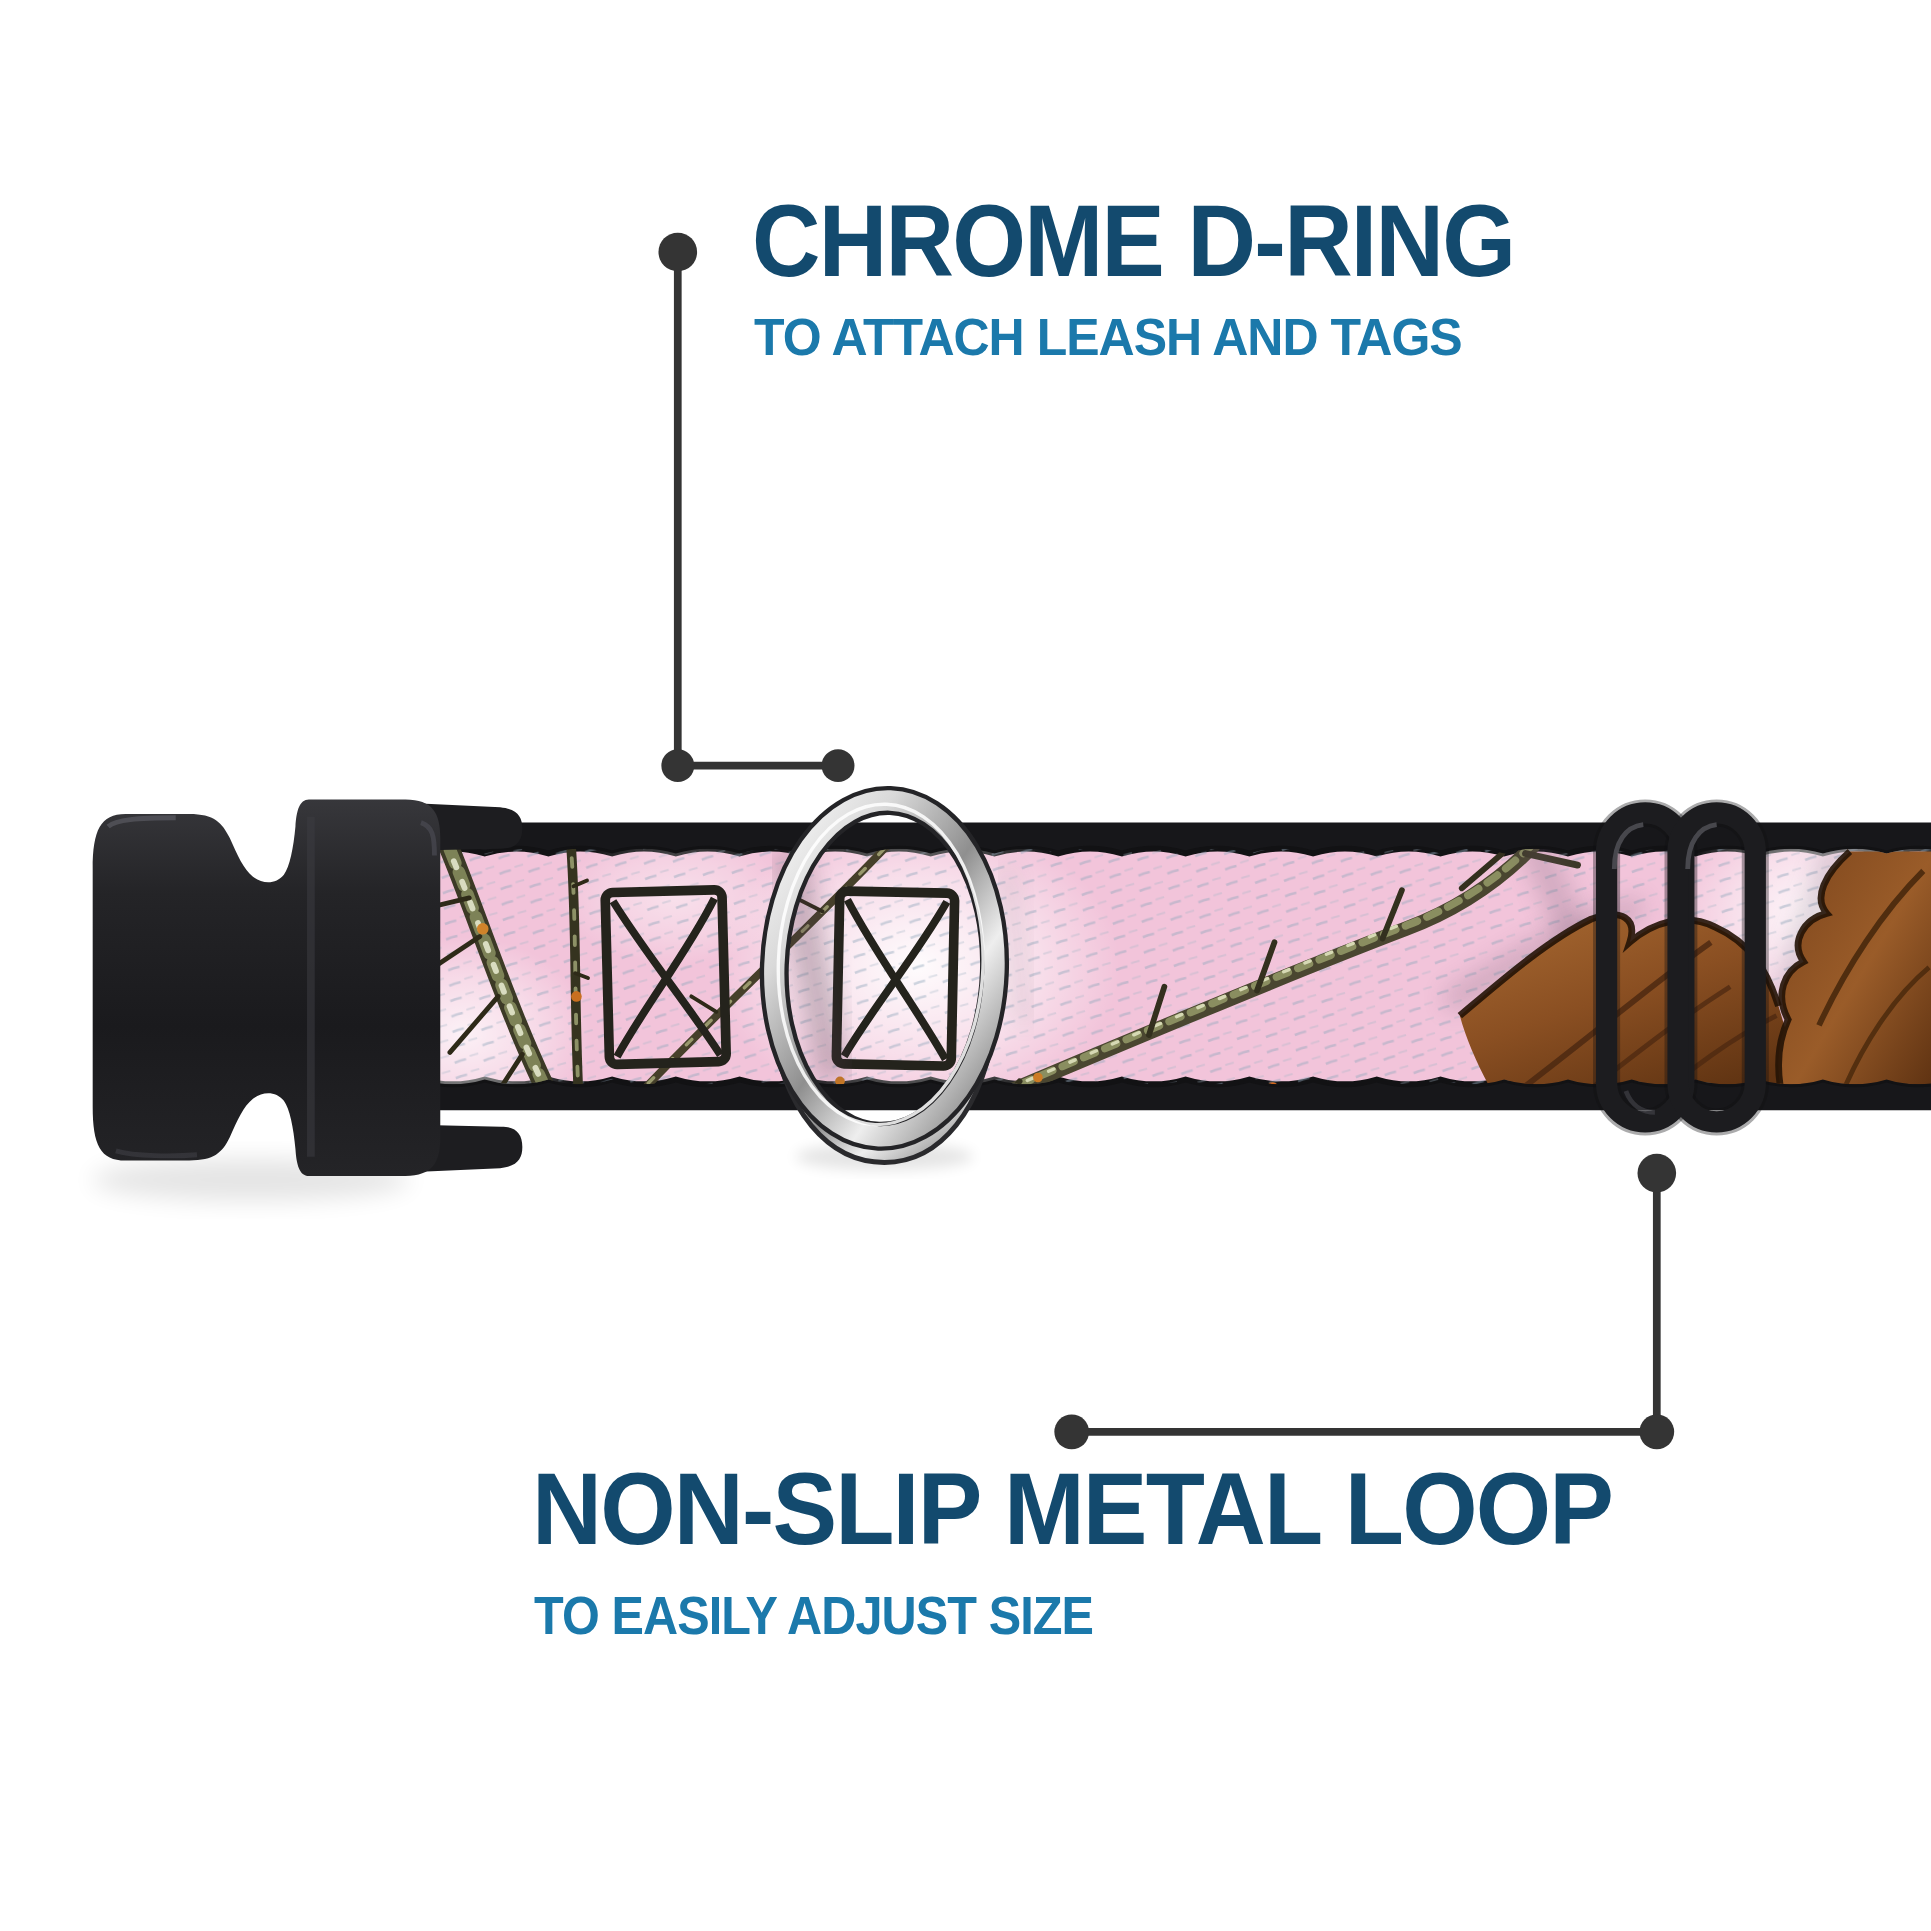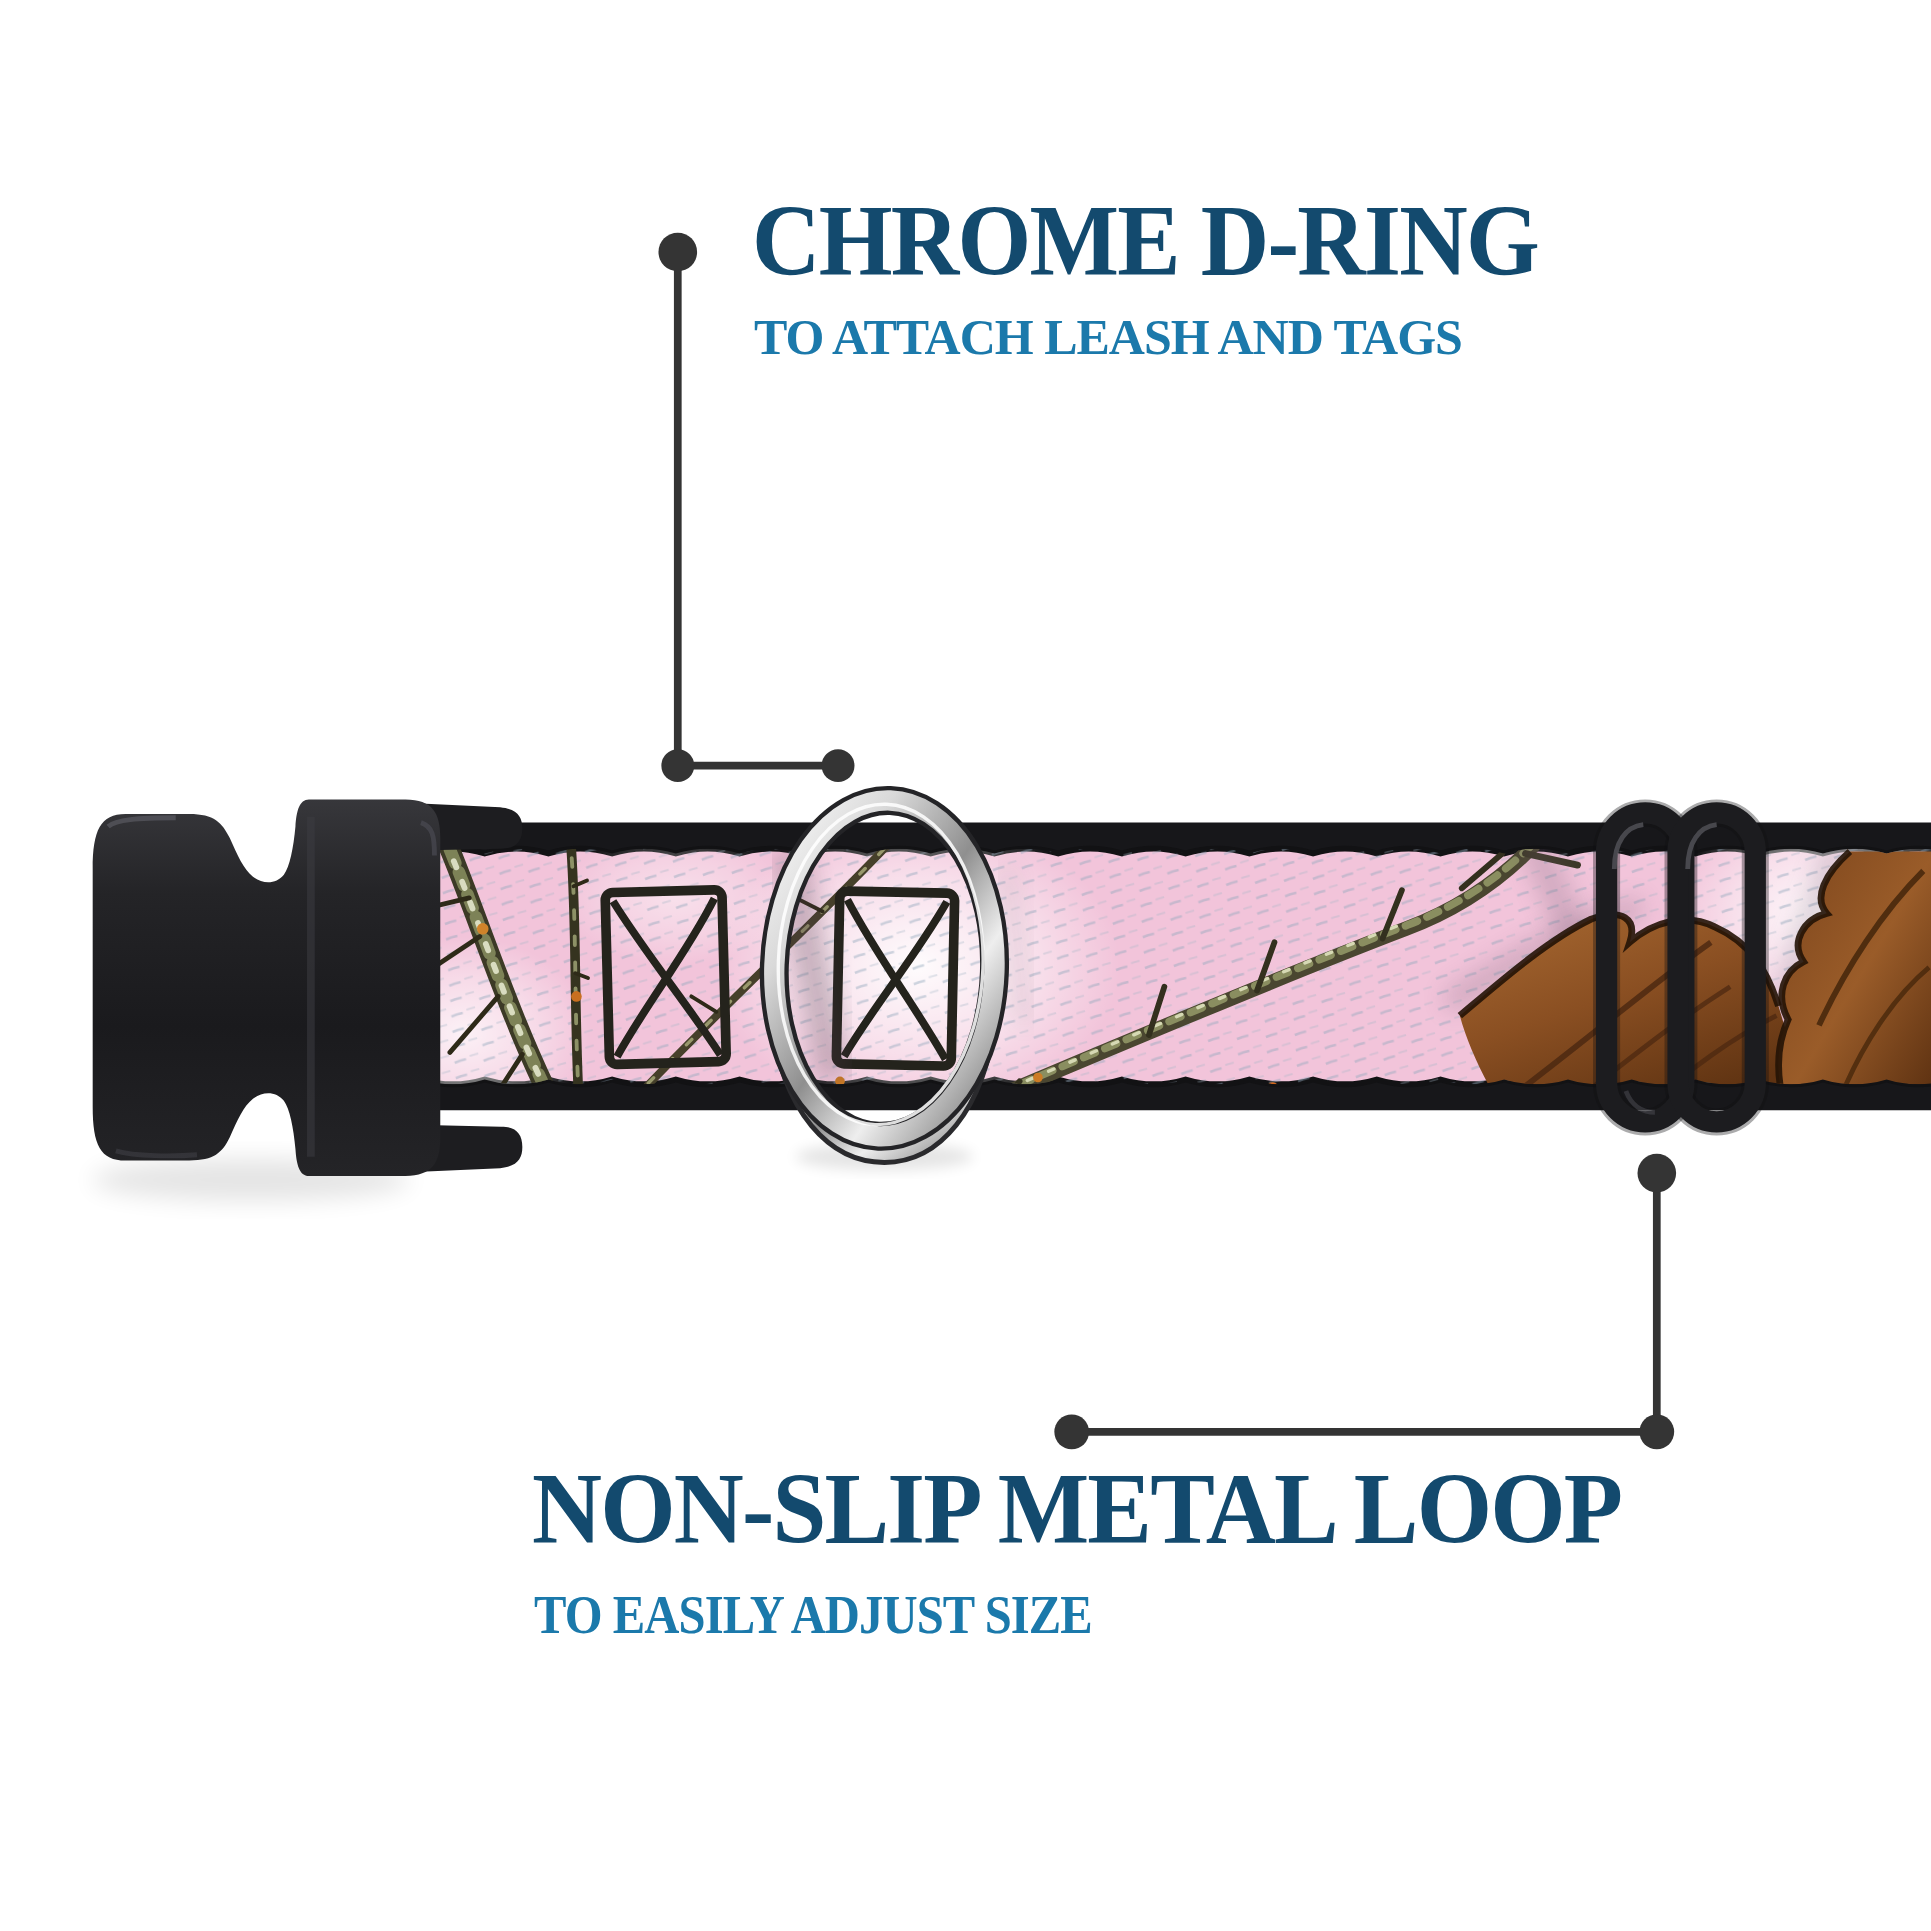--- a/index.html
+++ b/index.html
@@ -4,7 +4,7 @@
 <style>
   html,body{margin:0;padding:0;background:#ffffff;}
   .stage{position:relative;width:1931px;height:1931px;background:#ffffff;overflow:hidden;
-         font-family:Liberation Serif, serif;}
+         font-family:Liberation Sans, sans-serif;}
   .art{position:absolute;left:0;top:0;width:1931px;height:1931px;}
   .callout-text{position:absolute;white-space:nowrap;font-weight:bold;line-height:1;
                 transform-origin:left top;}

